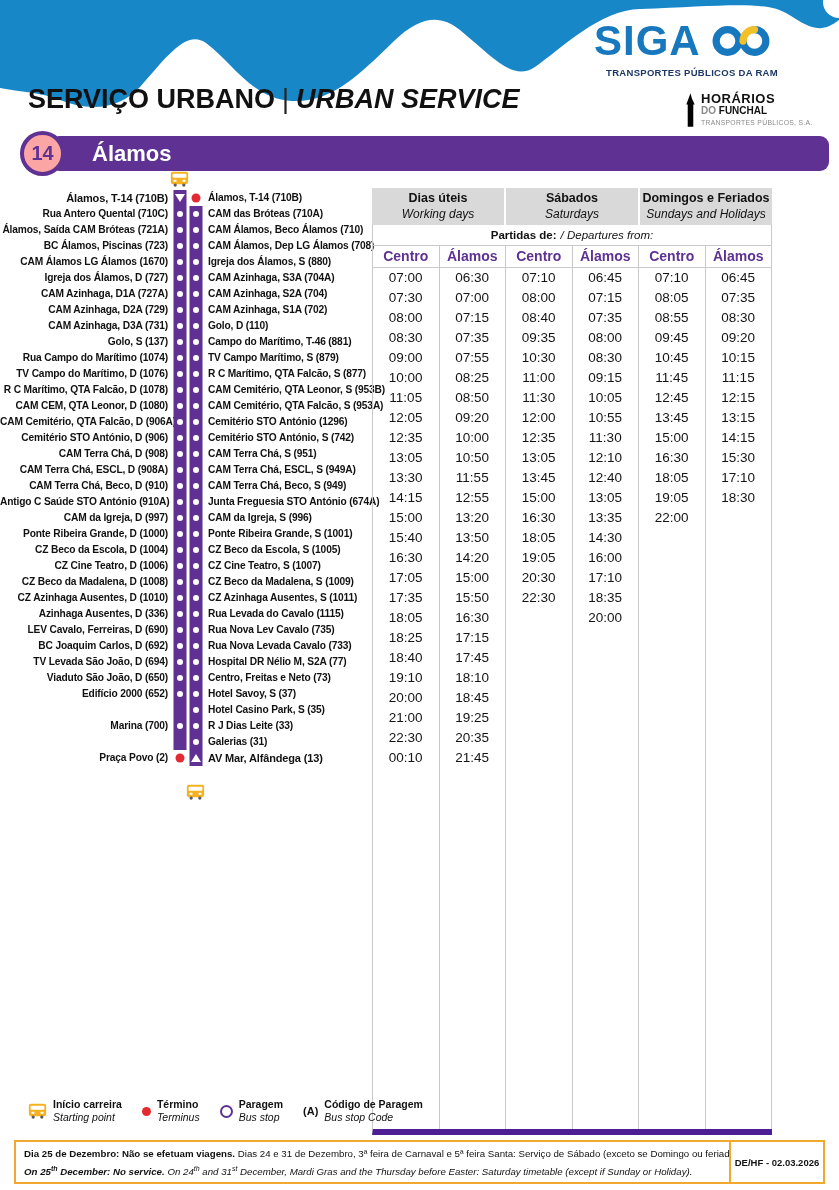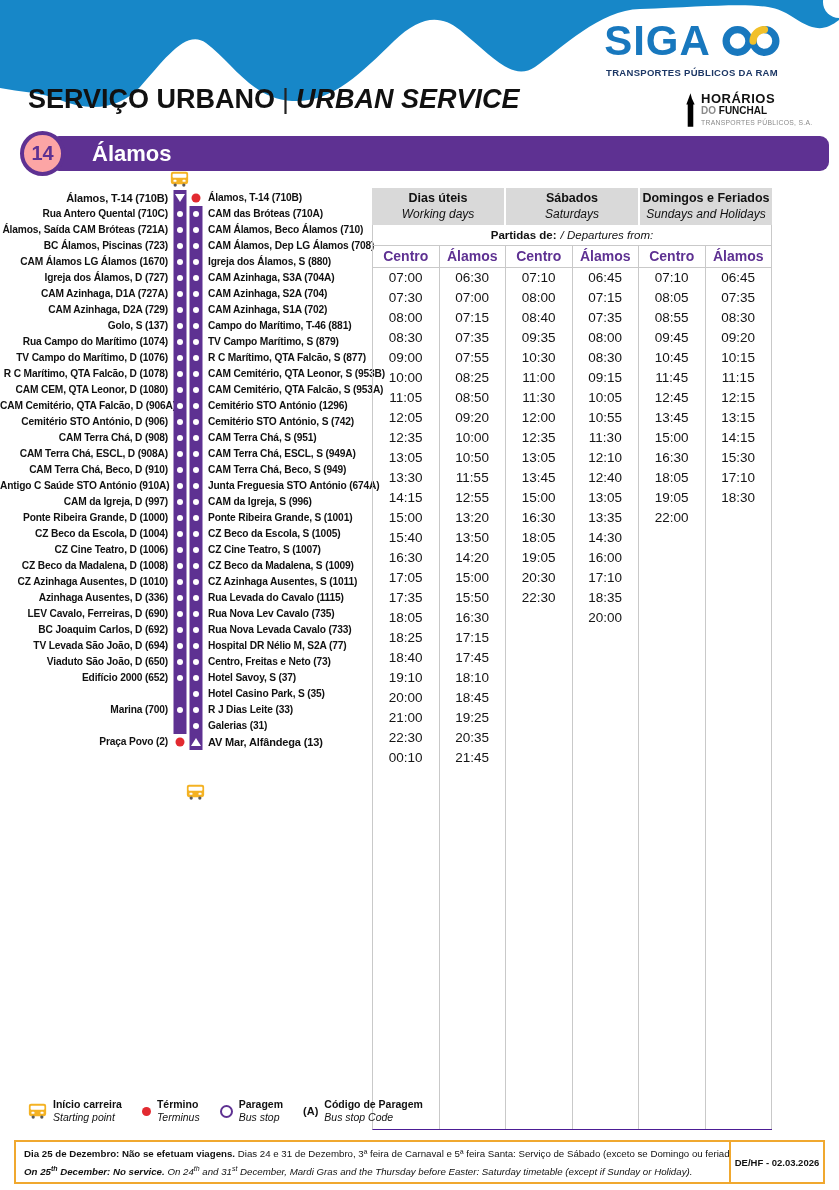--- a/index.html
+++ b/index.html
@@ -9,7 +9,7 @@
   
   .wave{position:absolute;top:0;left:0;}
   .siga{position:absolute;top:20px;left:594px;width:196px;text-align:center;}
-  .siga-row{display:flex;align-items:center;justify-content:center;gap:11px;}
+  .siga-row{display:flex;align-items:center;gap:11px;}
   .siga-word{font-size:42px;font-weight:bold;color:#1878BE;letter-spacing:1px;line-height:1;}
   .siga-tagline{font-size:9.5px;font-weight:bold;color:#1C3765;margin-top:5px;letter-spacing:.3px;white-space:nowrap;}
   .page-title{position:absolute;left:28px;top:84px;font-size:27px;white-space:nowrap;}

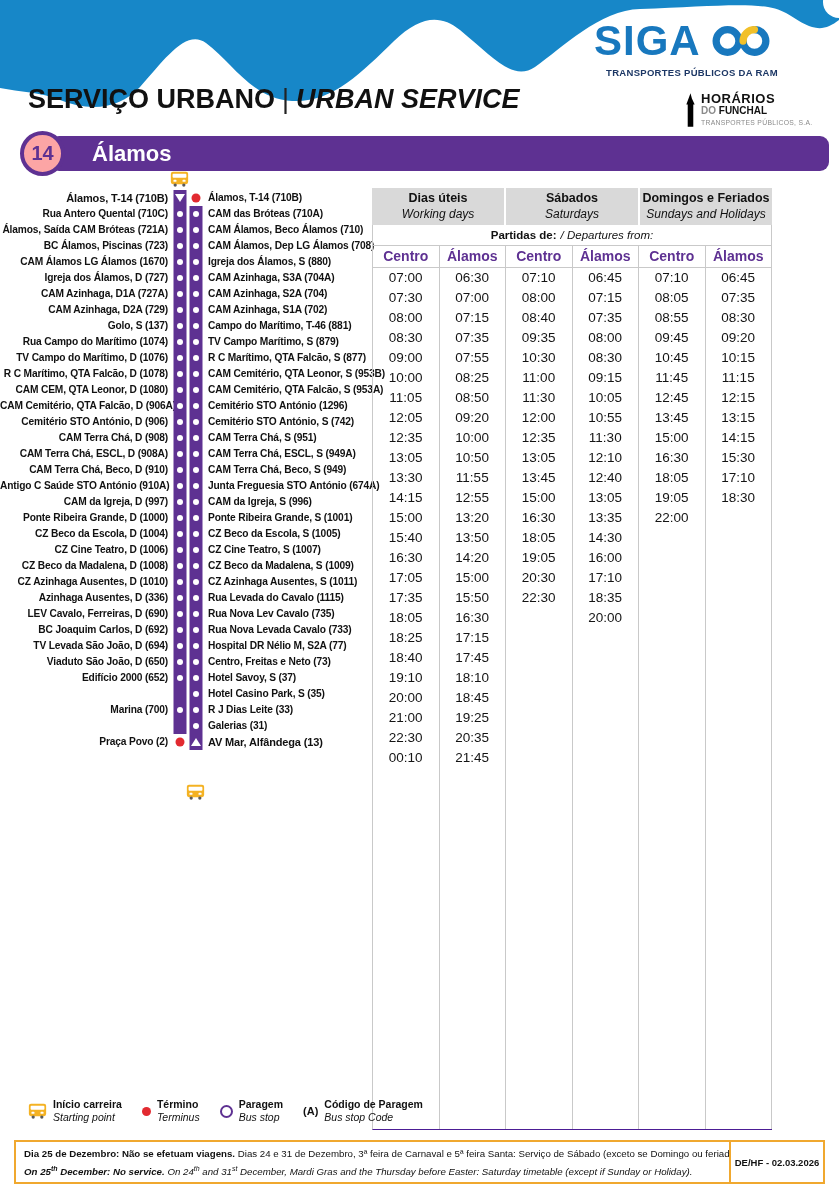--- a/index.html
+++ b/index.html
@@ -64,7 +64,7 @@
   .tt-partidas .p2{font-style:italic;}
   .tt-colheads{display:flex;height:21px;border-bottom:1px solid #C9C9C9;border-left:1px solid #C9C9C9;}
   .tt-colhead{flex:1;color:#5E3192;font-weight:bold;font-size:14px;text-align:center;line-height:21px;border-right:1px solid #C9C9C9;}
-  .tt-body{display:flex;height:861px;border-bottom:1px solid #4c1d95;border-left:1px solid #C9C9C9;}
+  .tt-body{display:flex;height:861px;border-bottom:6px solid #4c1d95;border-left:1px solid #C9C9C9;}
   .tt-col{flex:1;border-right:1px solid #C9C9C9;}
   .tt-time{height:20px;line-height:20px;text-align:center;font-size:13.5px;color:#141414;}
 

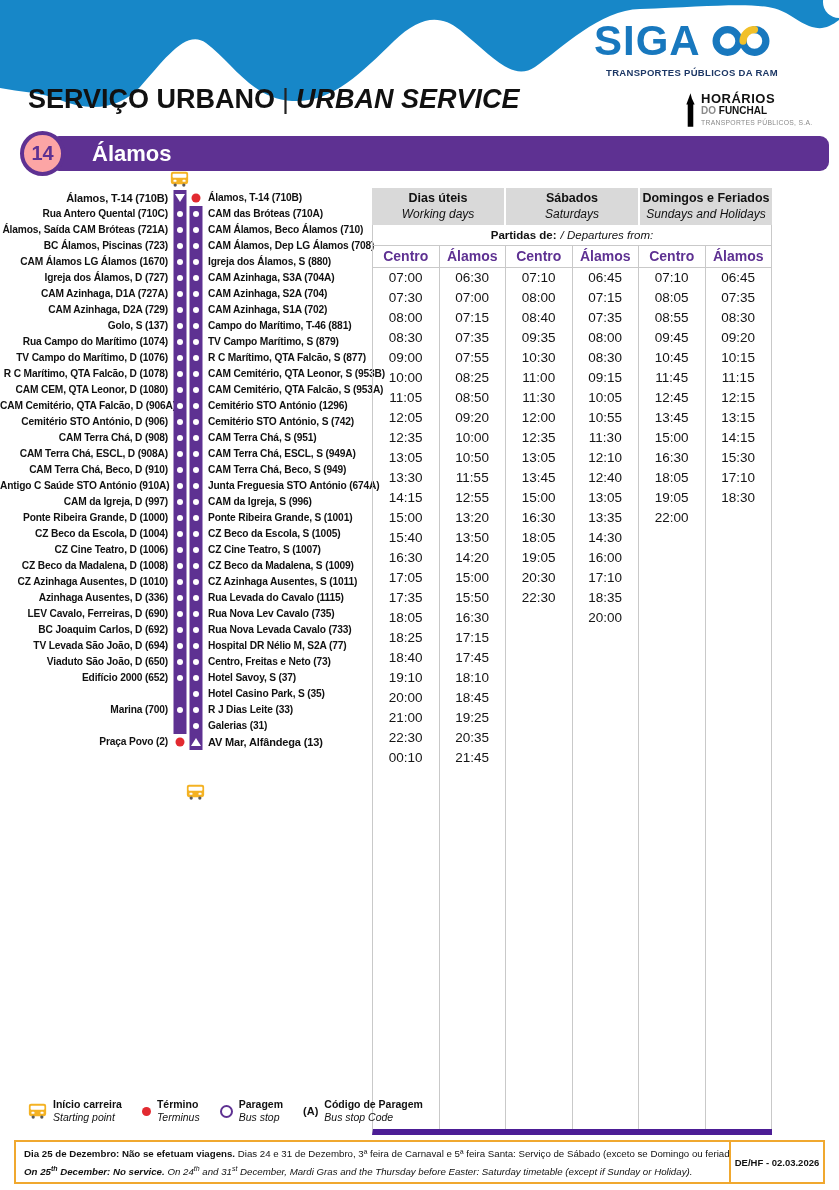--- a/index.html
+++ b/index.html
@@ -242,6 +242,18 @@
           <div class="dot"></div>
         </div>
         <div class="stop-label right">CAM Azinhaga, S1A (702)</div>
+      </div>
+      <div class="stop-row">
+        <div class="stop-label left">CAM Azinhaga, D3A (731)</div>
+        <div class="line-cell">
+          <div class="strip"></div>
+          <div class="dot"></div>
+        </div>
+        <div class="line-cell">
+          <div class="strip"></div>
+          <div class="dot"></div>
+        </div>
+        <div class="stop-label right">Golo, D (110)</div>
       </div>
       <div class="stop-row">
         <div class="stop-label left">Golo, S (137)</div>

